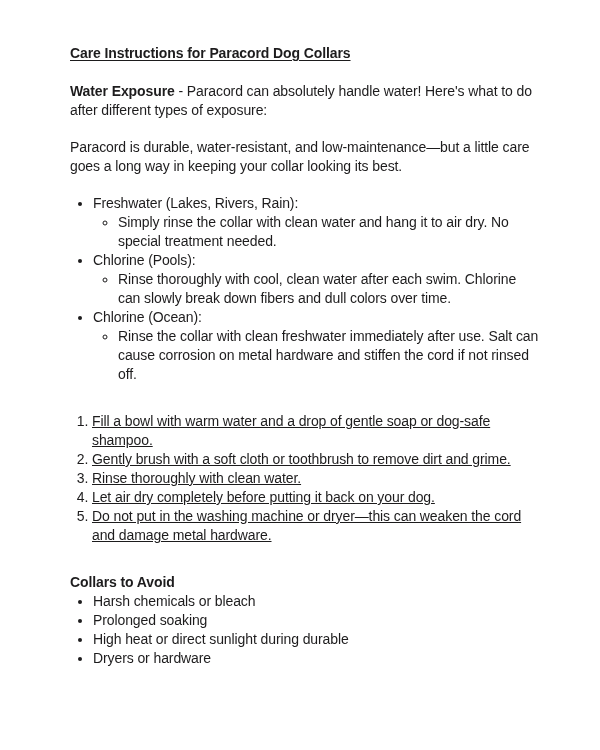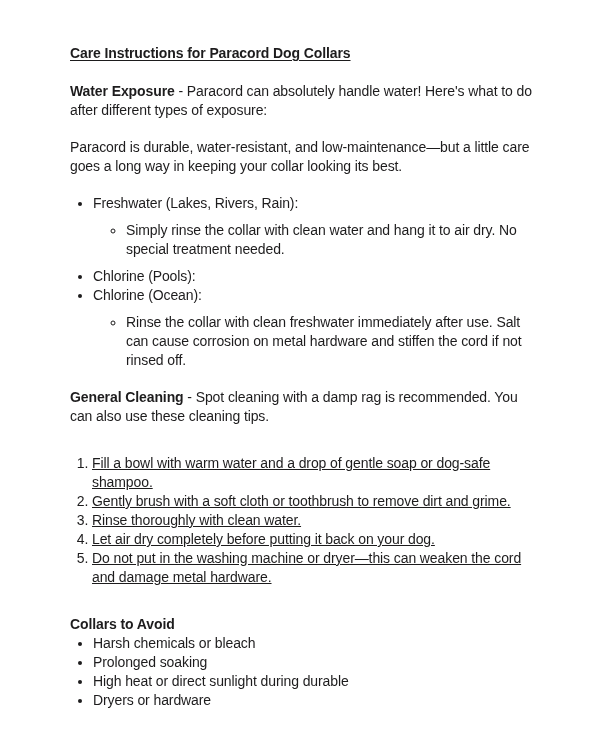--- a/index.html
+++ b/index.html
@@ -38,7 +38,7 @@
   }
   ul.l1 > li > ul {
     list-style: circle;
-    margin: 8px;
+    margin: 0;
     padding-left: 25px;
   }
   ol.steps {

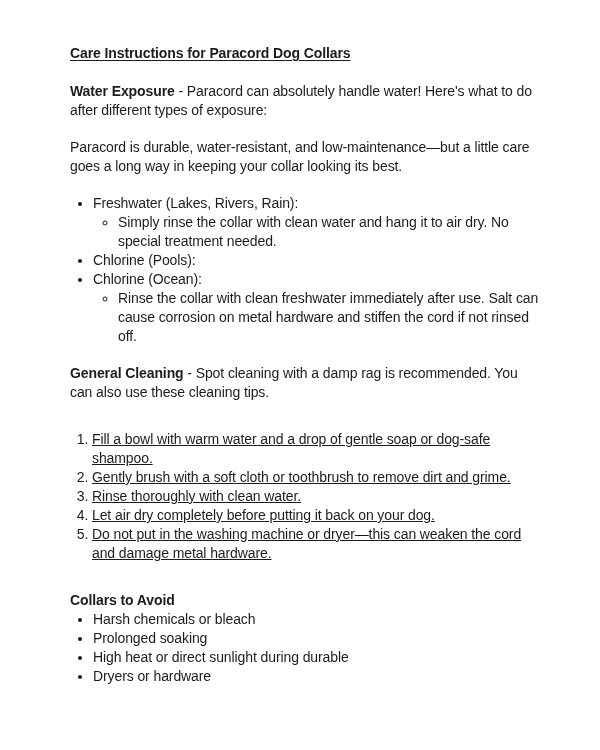--- a/index.html
+++ b/index.html
@@ -82,6 +82,11 @@
     </li>
     <li>
       <span>Chlorine (Pools):</span>
+      <ul>
+        <li>
+          <span>Rinse thoroughly with cool, clean water after each swim. Chlorine can slowly break down fibers and dull colors over time.</span>
+        </li>
+      </ul>
     </li>
     <li>
       <span>Chlorine (Ocean):</span>

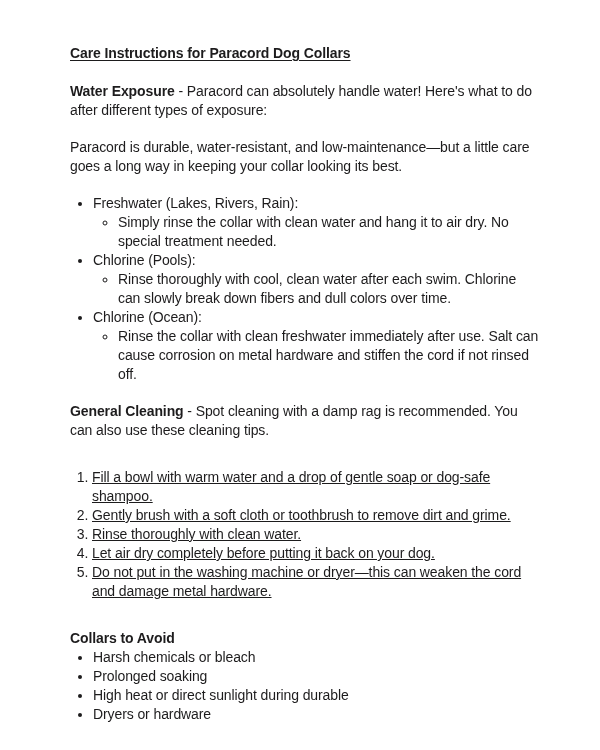--- a/index.html
+++ b/index.html
@@ -98,7 +98,6 @@
     </li>
   </ul>
 
-  <p><strong>General Cleaning</strong><span> - Spot cleaning with a damp rag is recommended. You can also use these cleaning tips.</span></p>
 
   <ol class="steps">
     <li>

